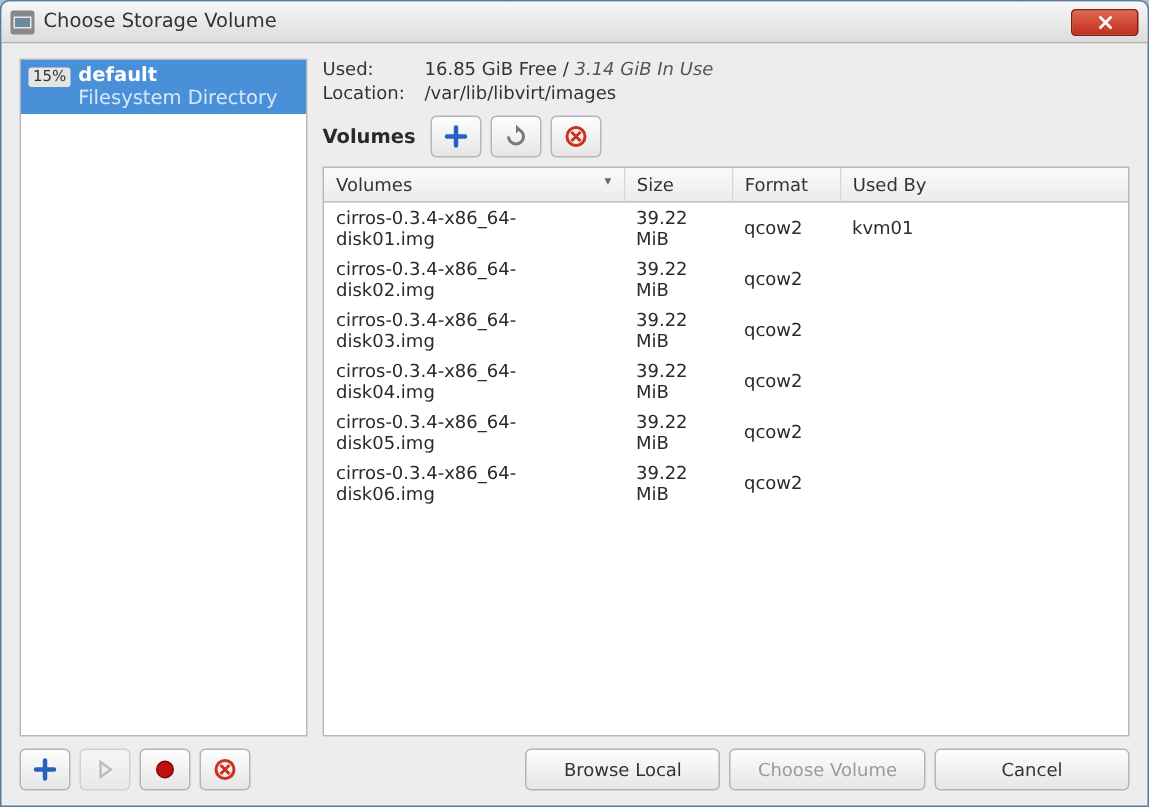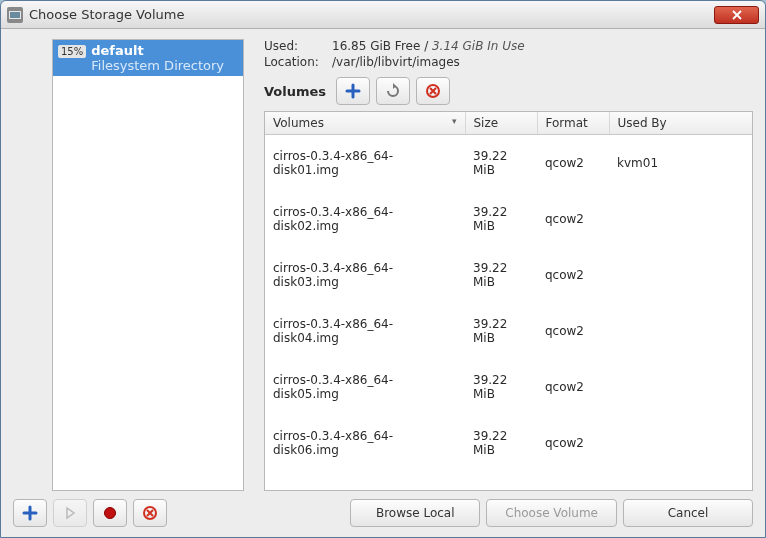--- a/index.html
+++ b/index.html
@@ -60,9 +60,8 @@
   .main-area {
     flex: 1;
     display: flex;
-    gap: 20px;
+    gap: 10px;
     min-height: 0;
-    margin-left: 39px;
   }
   .sidebar {
     width: 192px;

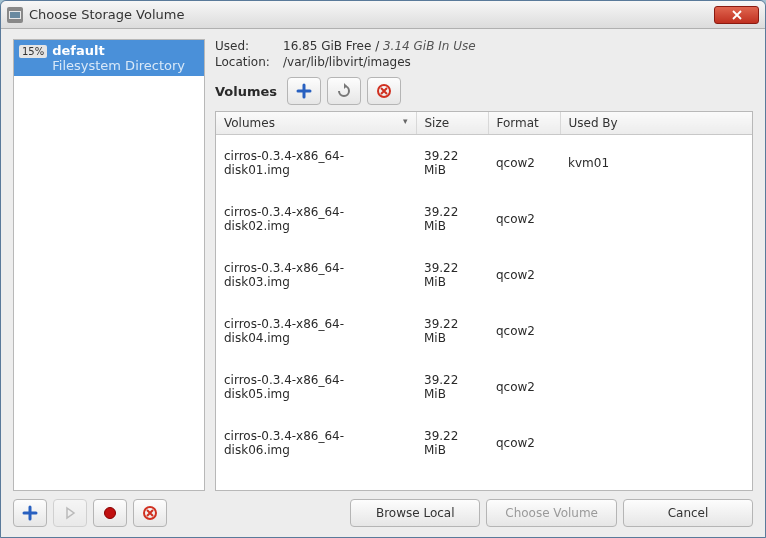--- a/index.html
+++ b/index.html
@@ -136,7 +136,7 @@
   thead th:last-child { border-right: none; }
   .sort-ind { float: right; font-size: 9px; color: #666; }
   tbody td {
-    padding: 14px 8px;
+    padding: 3px 8px;
     color: #2a2a2a;
   }
   .footer-row {

